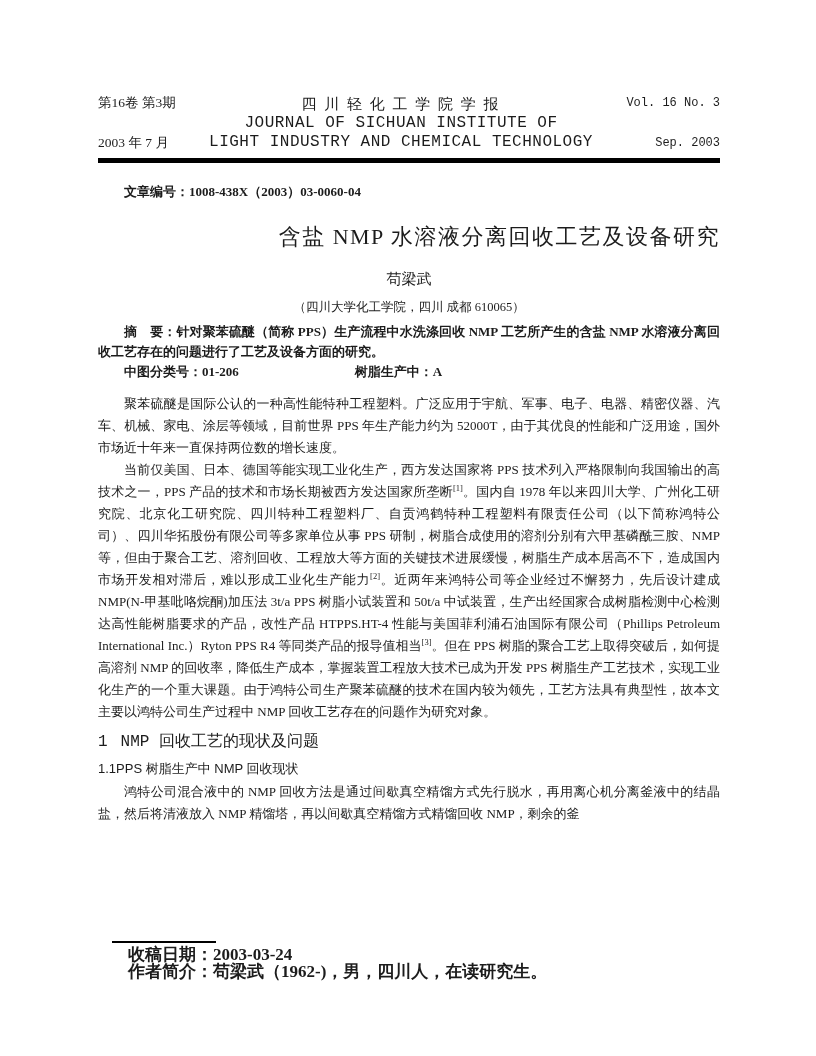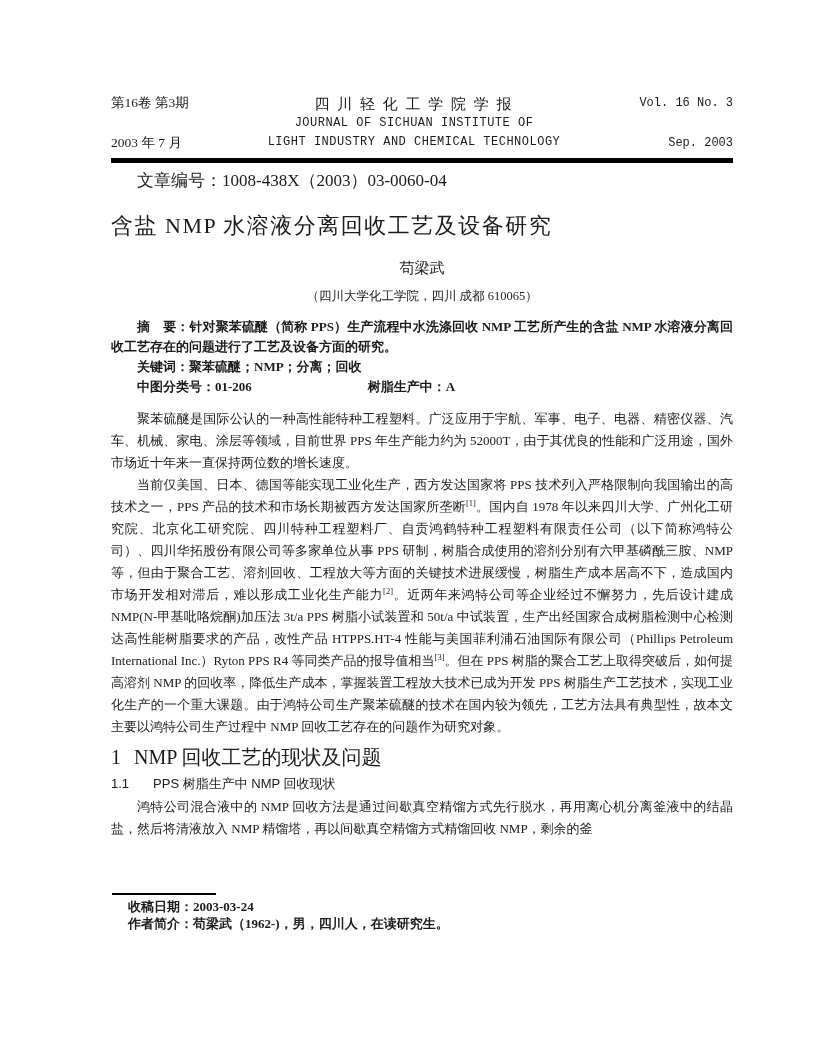--- a/index.html
+++ b/index.html
@@ -16,7 +16,7 @@
   }
   .content {
     position: absolute;
-    left: 111px;
+    left: 98px;
     top: 94px;
     width: 622px;
     height: 836px;

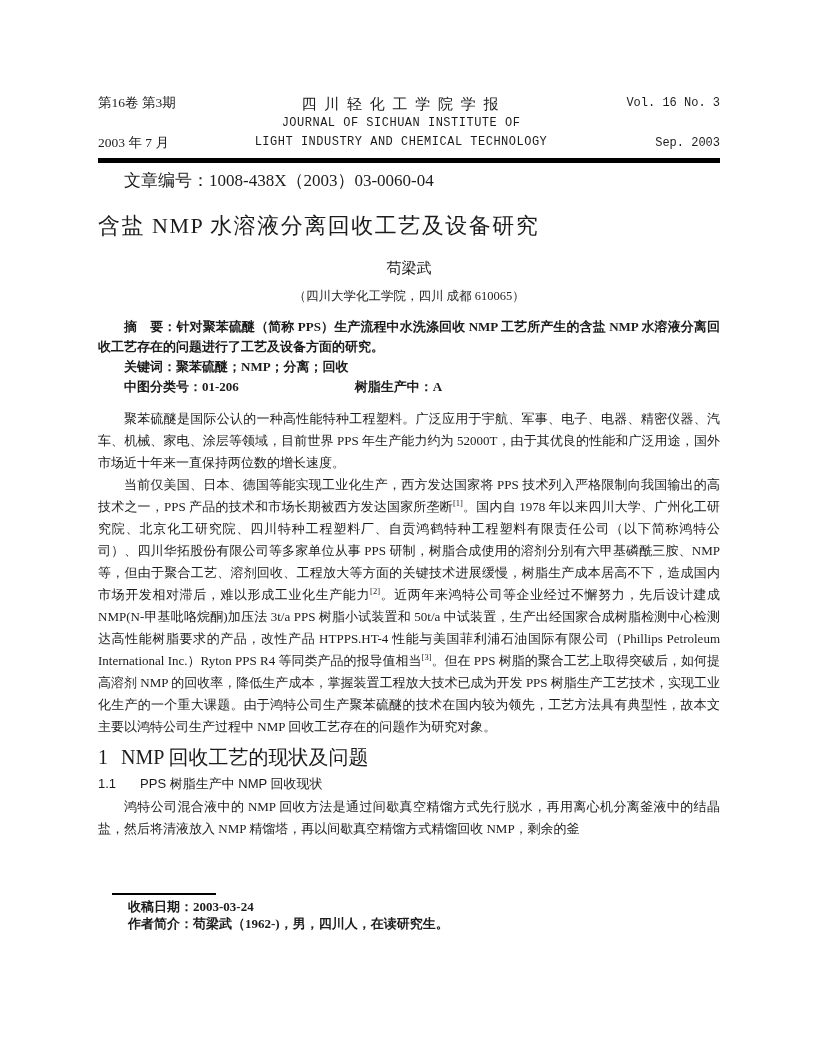--- a/index.html
+++ b/index.html
@@ -52,7 +52,7 @@
   }
   .m-center .en {
     font-family: "Liberation Mono", monospace;
-    font-size: 12px;
+    font-size: 16px;
     letter-spacing: 0.5px;
     line-height: 19px;
     white-space: nowrap;

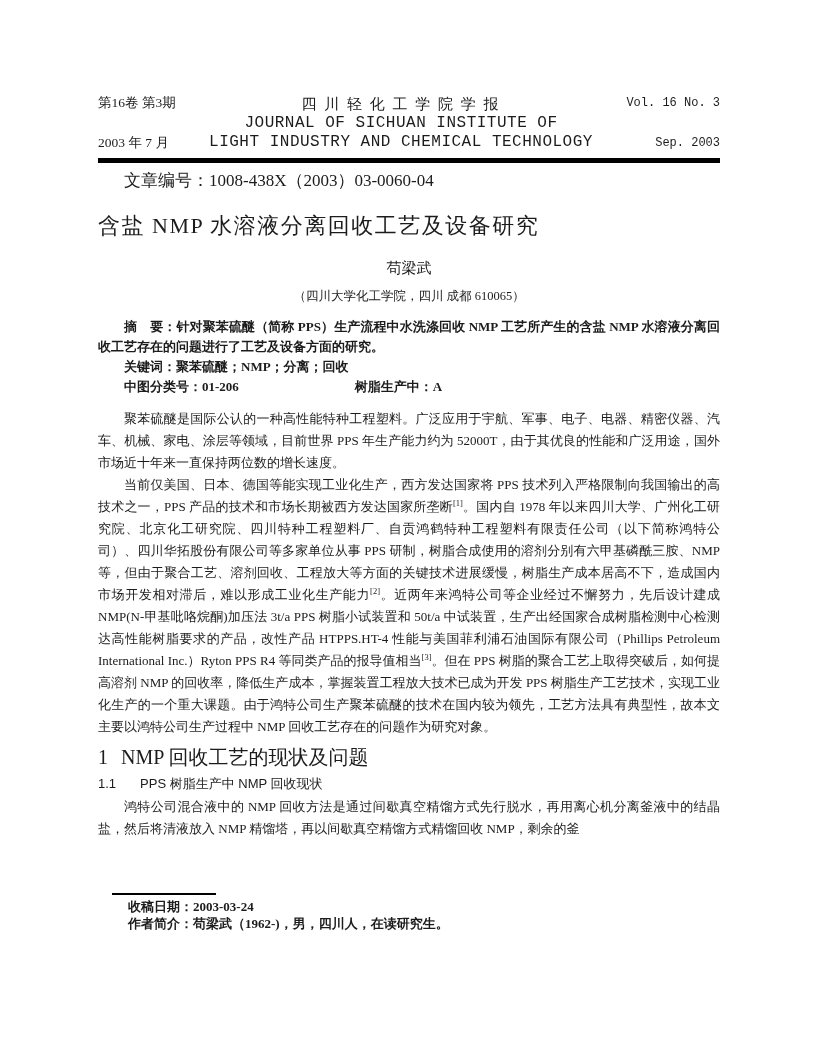--- a/index.html
+++ b/index.html
@@ -60,9 +60,9 @@
   .head-rule { height: 5px; background: #000000; margin-top: 6px; }
 
   .article-id {
-    margin: 9px 0 0 26px;
-    font-weight: 400;
-    font-size: 17px;
+    margin: 20px 0 0 26px;
+    font-weight: 700;
+    font-size: 13px;
     line-height: 18px;
   }
 

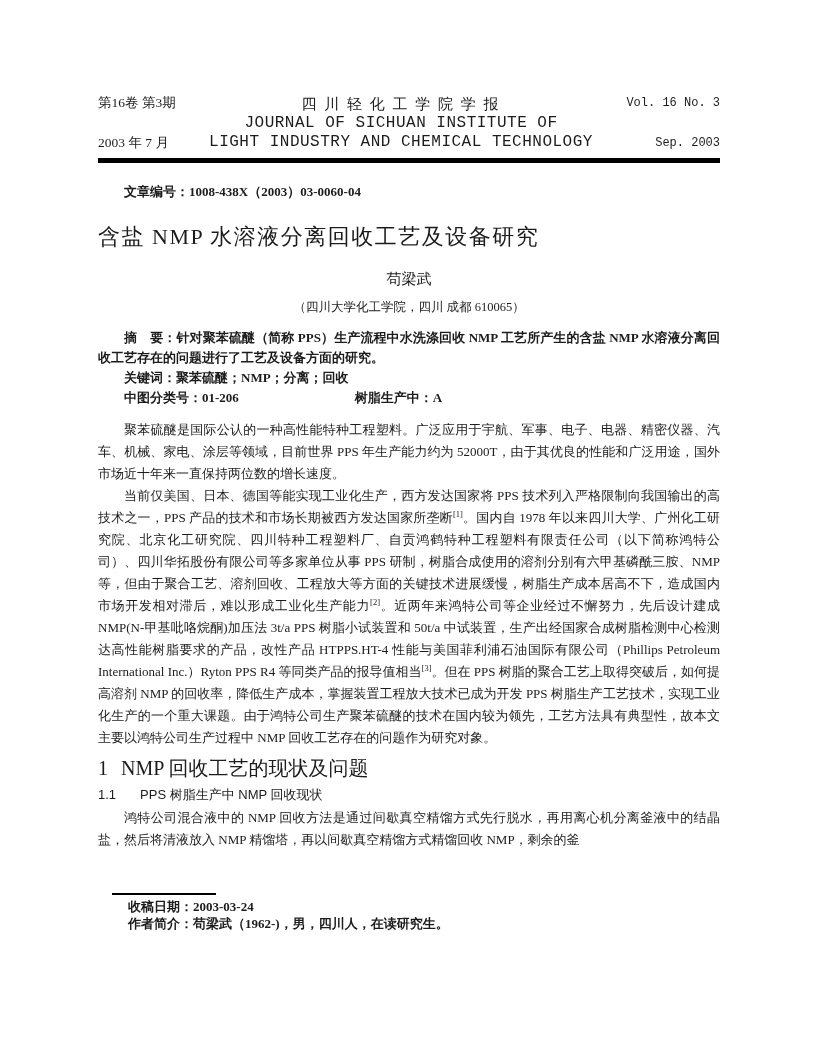--- a/index.html
+++ b/index.html
@@ -68,7 +68,7 @@
 
   
   .title {
-    text-align: left;
+    text-align: right;
     font-size: 22px;
     font-weight: 400;
     letter-spacing: 1.5px;

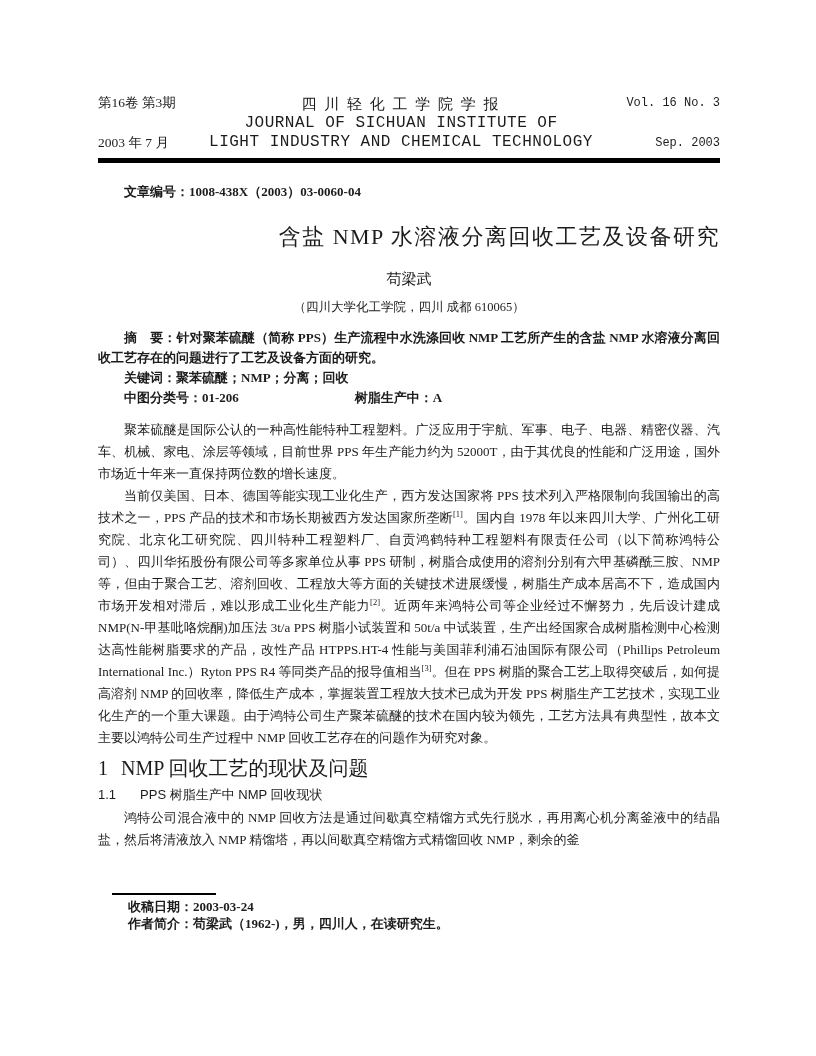--- a/index.html
+++ b/index.html
@@ -79,7 +79,7 @@
   .affiliation { text-align: center; font-size: 12.5px; margin-top: 10px; line-height: 17px; }
 
   
-  .abstract { margin-top: 12px; font-weight: 700; font-size: 13px; line-height: 20px; }
+  .abstract { margin-top: 6px; font-weight: 700; font-size: 13px; line-height: 20px; }
   .abstract p { margin: 0; }
   .abstract .first { text-indent: 2em; text-align: justify; }
   .abstract .kw, .abstract .clc { text-indent: 2em; }

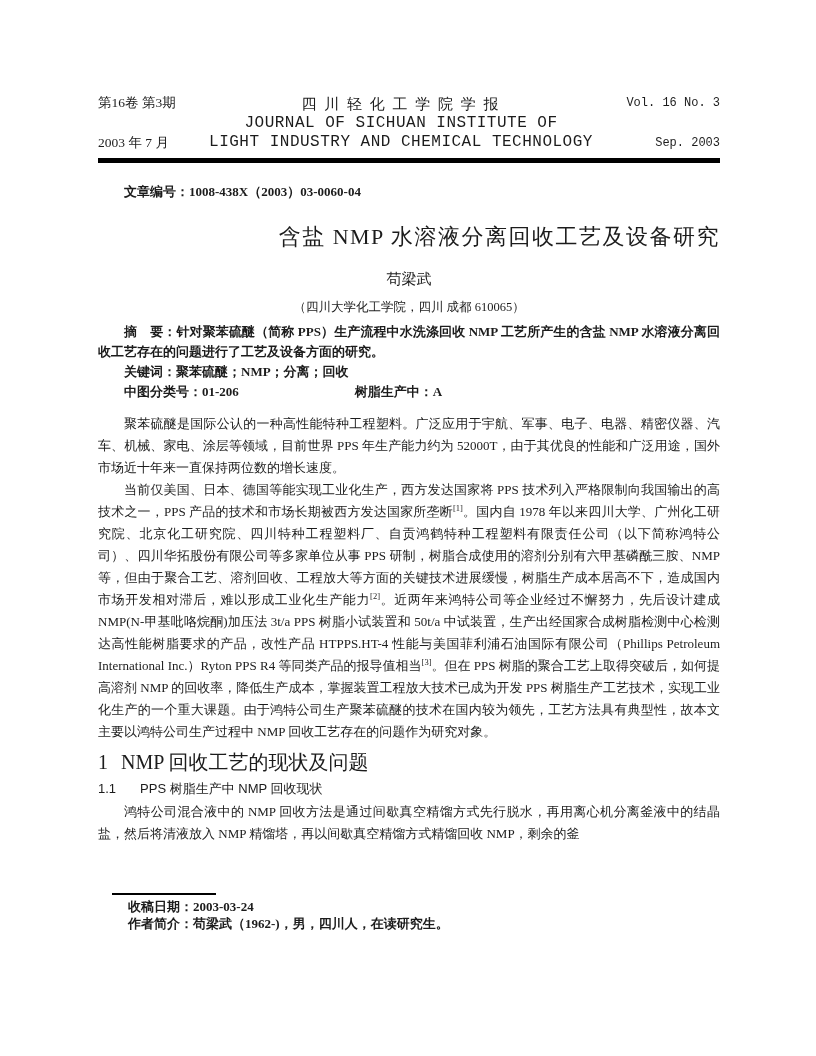--- a/index.html
+++ b/index.html
@@ -160,7 +160,6 @@
 
     <div class="abstract">
       <p class="first"><span>摘　要：</span><span>针对聚苯硫醚（简称 PPS）生产流程中水洗涤回收 NMP 工艺所产生的含盐 NMP 水溶液分离回收工艺存在的问题进行了工艺及设备方面的研究。</span></p>
-      <p class="kw"><span>关键词：</span><span>聚苯硫醚；NMP；分离；回收</span></p>
       <p class="clc"><span>中图分类号：</span><span>01-206</span><span class="clc-gap"></span><span>树脂生产中：</span><span>A</span></p>
     </div>
 

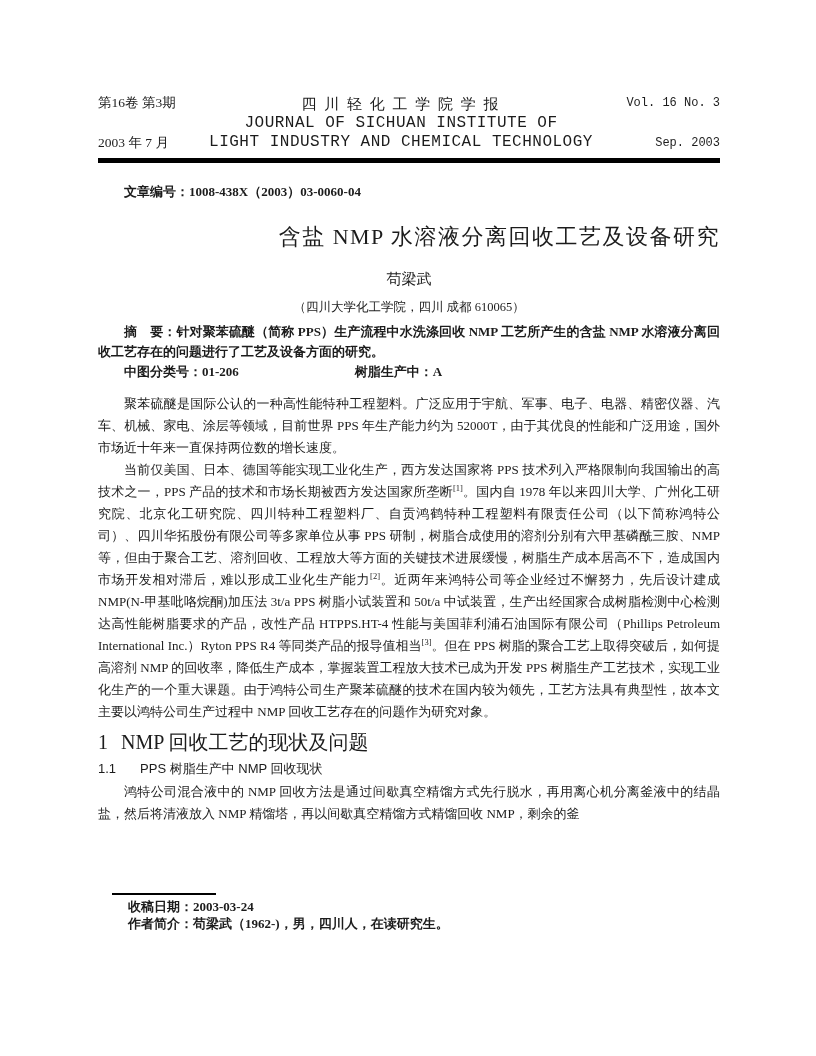--- a/index.html
+++ b/index.html
@@ -95,9 +95,9 @@
   .body p { margin: 0; text-indent: 2em; }
   .body sup { font-size: 8.5px; line-height: 0; vertical-align: super; }
   .section-h {
-    font-family: Liberation Serif, serif;
+    font-family: Liberation Mono, monospace;
     font-weight: 500;
-    font-size: 20px;
+    font-size: 16px;
     margin: 9px 0 6px 0;
     line-height: 21px;
     text-align: left;

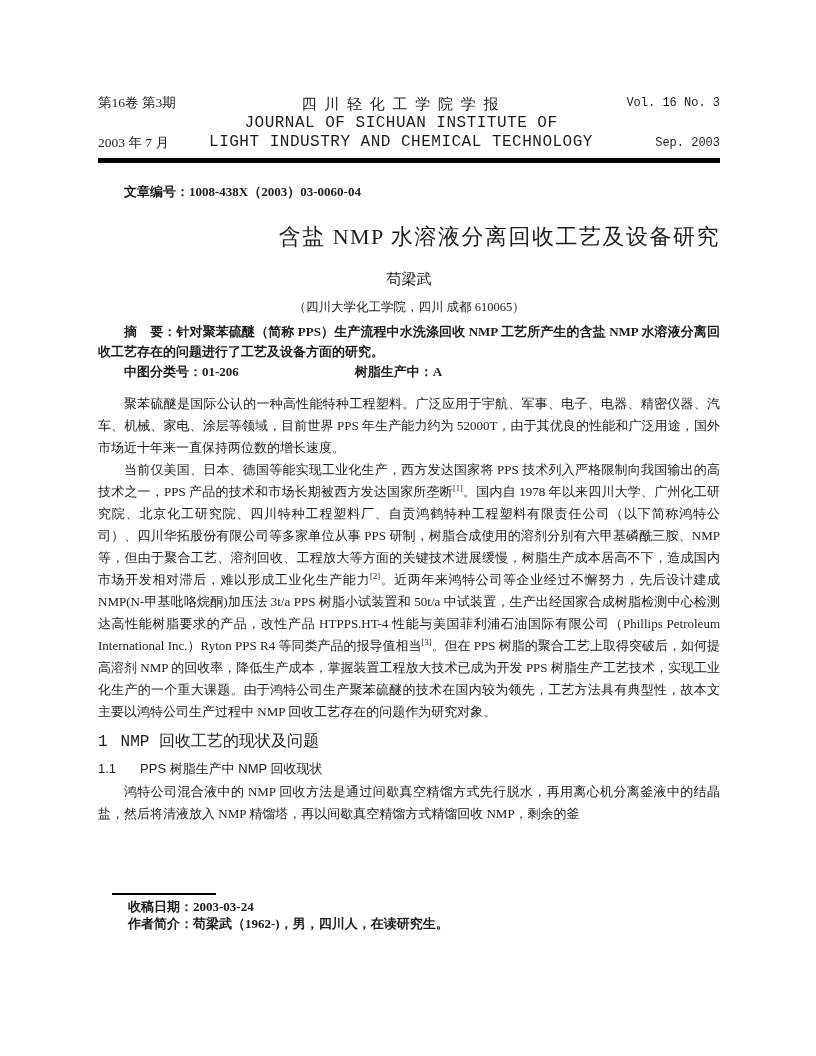--- a/index.html
+++ b/index.html
@@ -111,7 +111,7 @@
     line-height: 20px;
     text-align: left;
   }
-  .subsection-h .num { margin-right: 24px; }
+  .subsection-h .num { margin-right: 0; }
   .body p.last { max-height: 44px; overflow: hidden; }
 
   

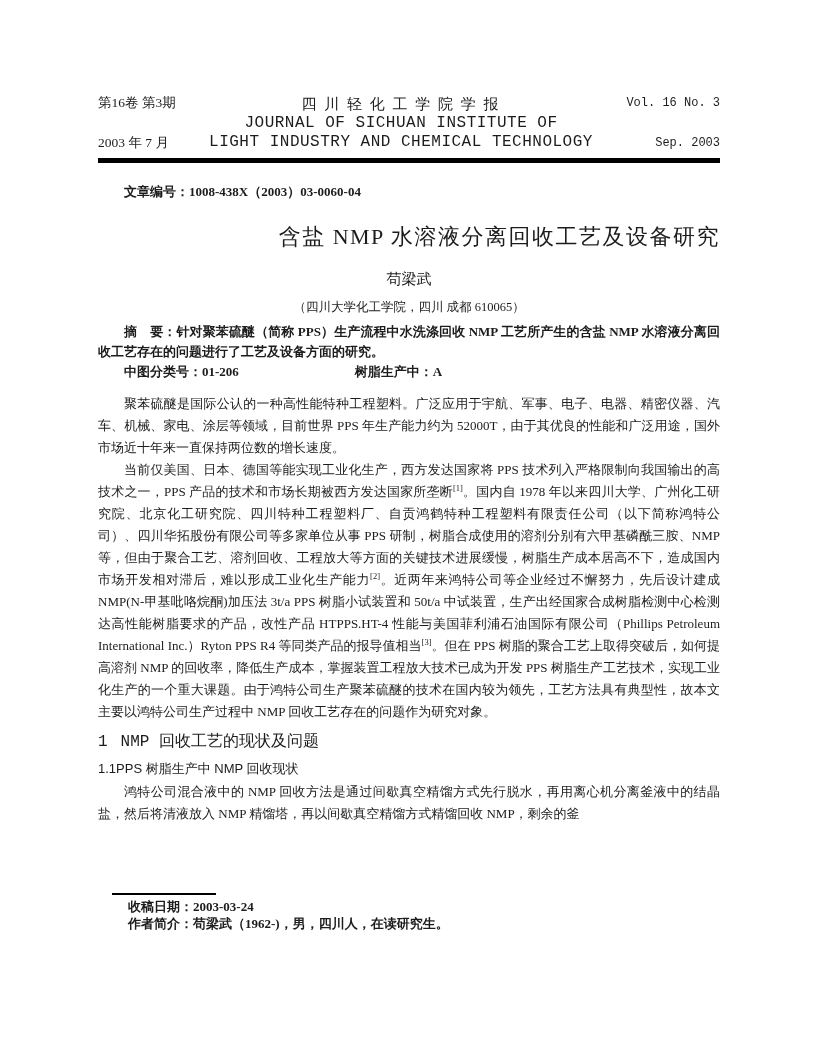--- a/index.html
+++ b/index.html
@@ -118,10 +118,10 @@
   .footnote {
     position: absolute;
     left: 98px;
-    top: 892px;
+    top: 940px;
     width: 622px;
     background: #ffffff;
-    font-size: 13px;
+    font-size: 17px;
     font-weight: 700;
     line-height: 17px;
     padding-top: 1px;

